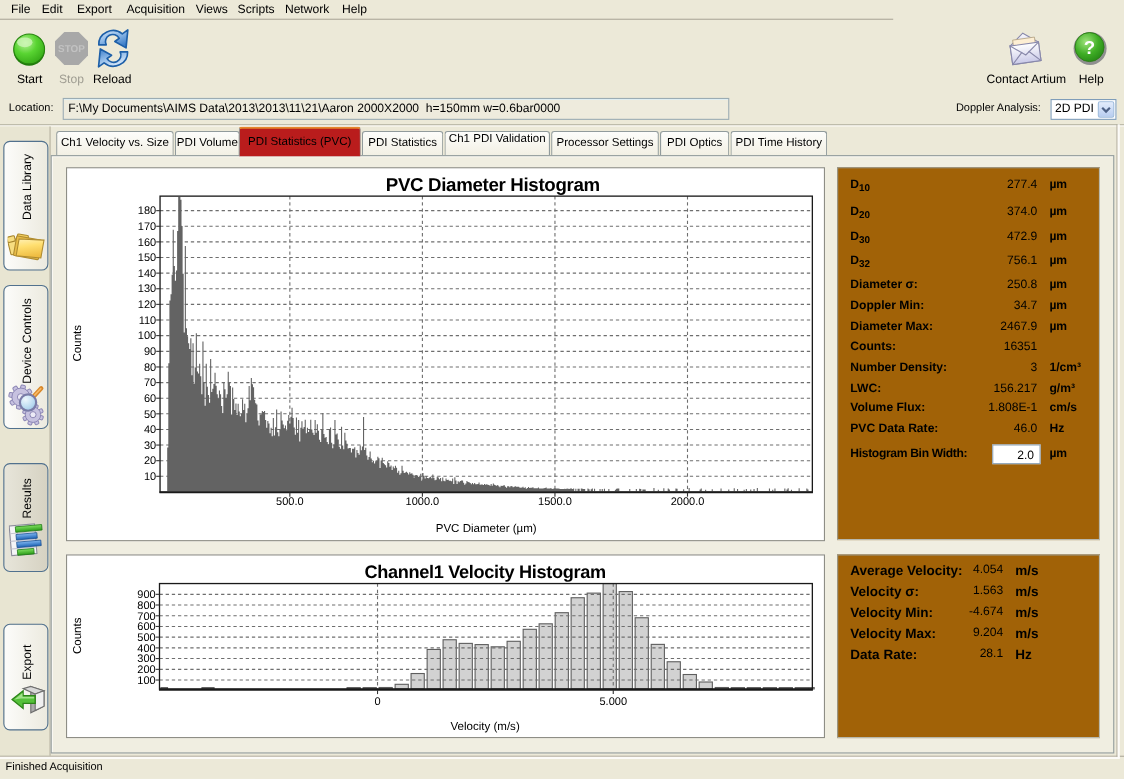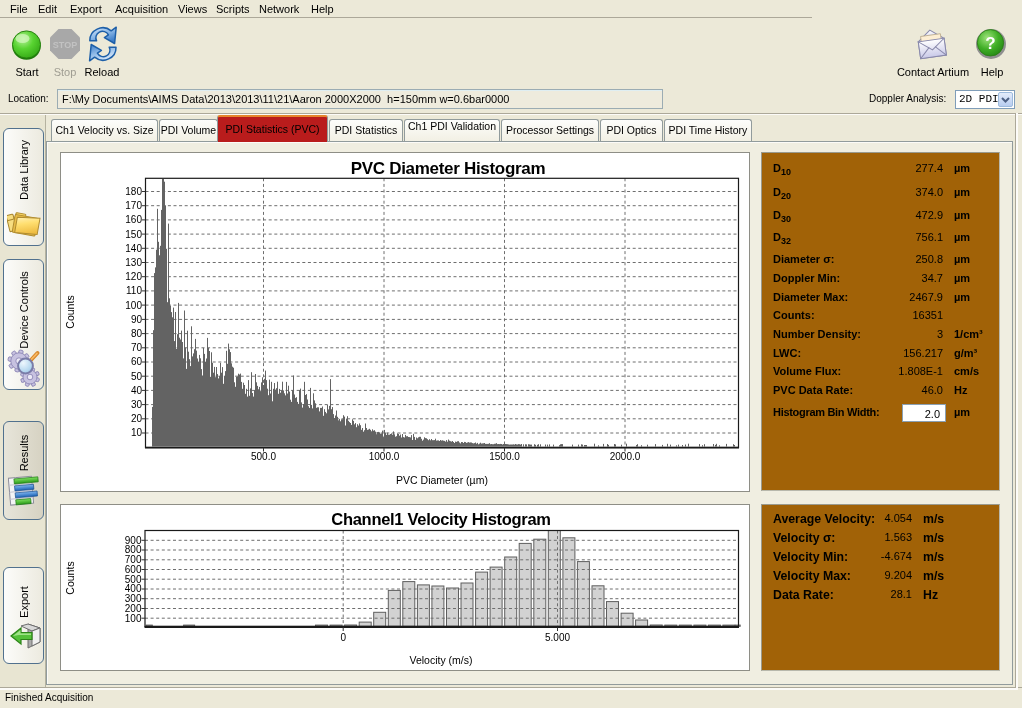--- a/index.html
+++ b/index.html
@@ -122,7 +122,7 @@
     <div style="position:absolute;left:4px;top:3px;white-space:nowrap">F:\My Documents\AIMS Data\2013\2013\11\21\Aaron 2000X2000&nbsp; h=150mm w=0.6bar0000</div>
   </div>
   <div class="lbl" style="left:869px;top:93px">Doppler Analysis:</div>
-  <div class="abs" style="left:955px;top:90px;width:60px;height:19px;background:#fff;border:1px solid #7f9db9;font-family:Liberation Mono, monospace;">
+  <div class="abs" style="left:955px;top:90px;width:60px;height:19px;background:#fff;border:1px solid #7f9db9;">
     <div style="position:absolute;left:3px;top:2px">2D PDI</div>
     <div style="position:absolute;right:1px;top:1px;width:15px;height:15px;background:linear-gradient(#e3ecfb,#b8cdf0);border:1px solid #9dbbdd;border-radius:2px;">
       <svg width="13" height="13" viewBox="0 0 13 13">

